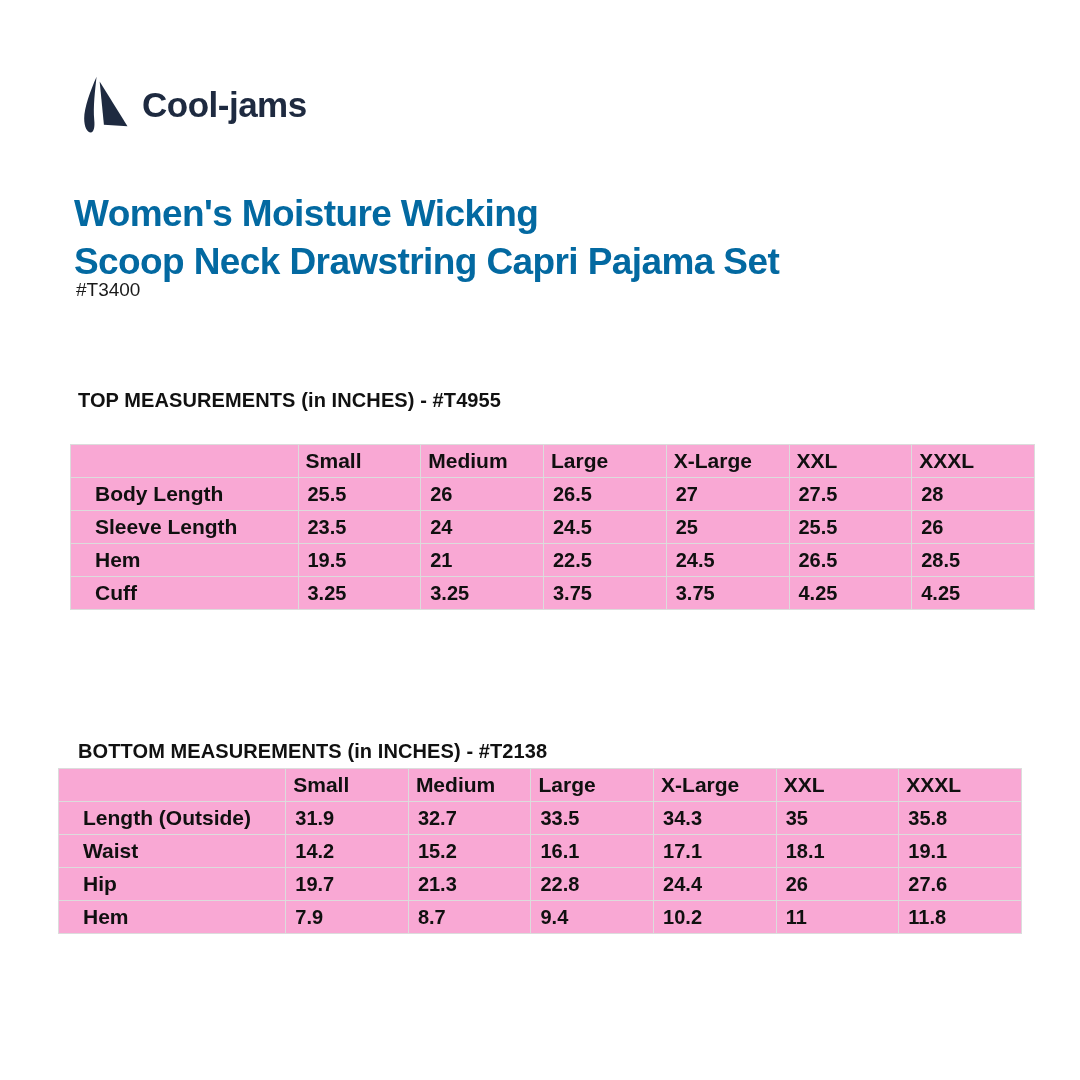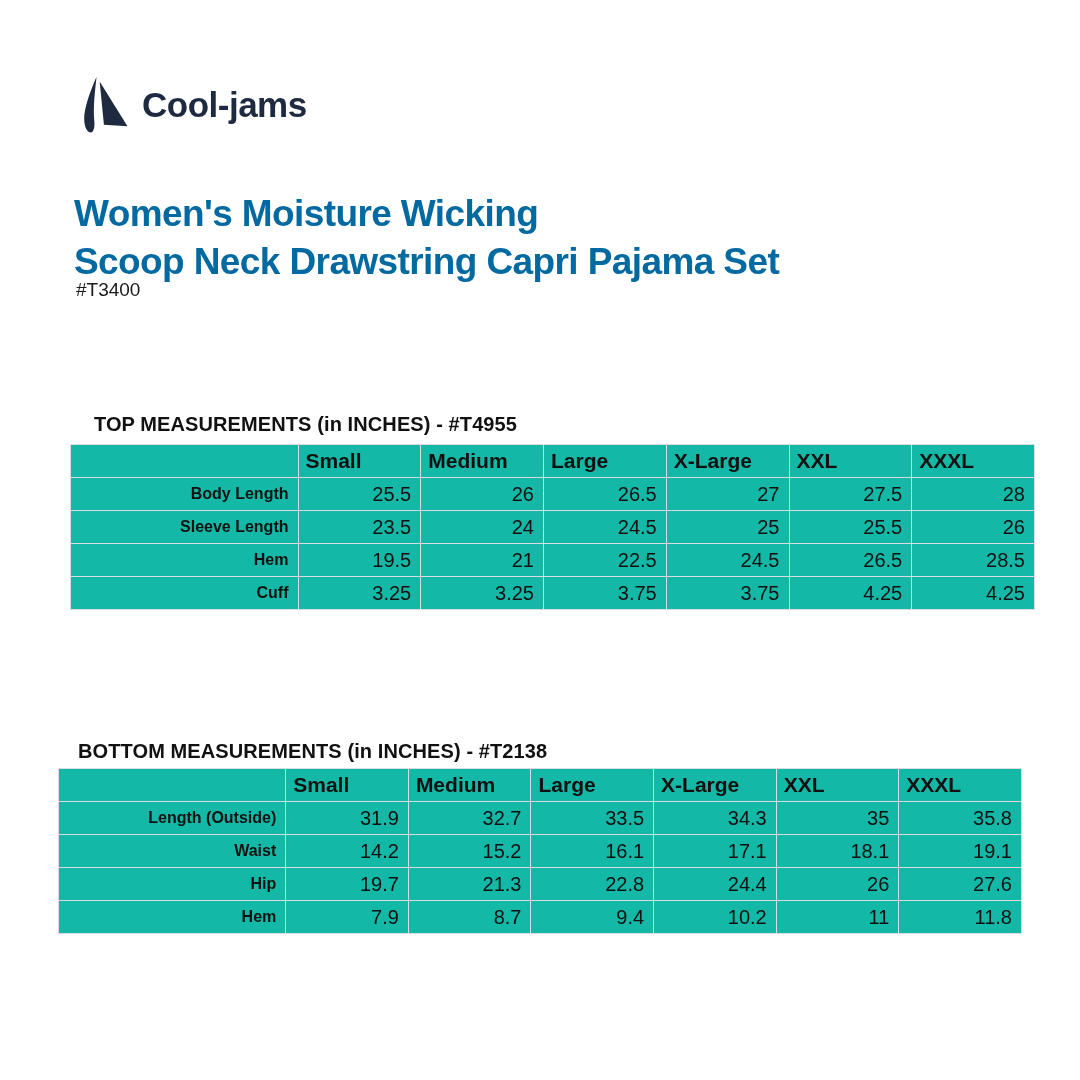--- a/index.html
+++ b/index.html
@@ -67,7 +67,7 @@
     letter-spacing:0.1px;
     color:#111;
   }
-  #heading-0{left:94px;top:389px;margin-top:24px;}
+  #heading-0{left:78px;top:389px;}
   #heading-1{left:78px;top:740px;}
 
   

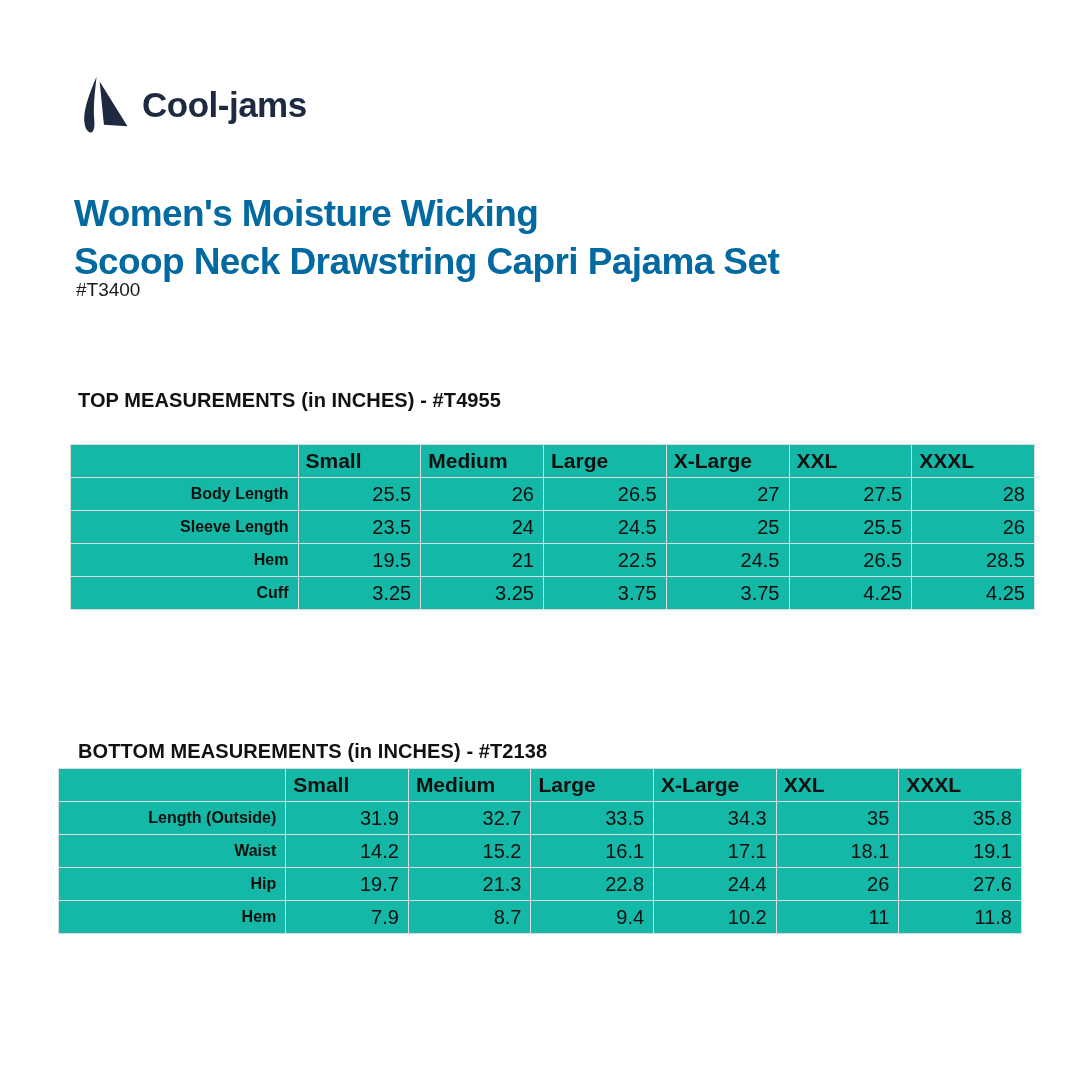--- a/index.html
+++ b/index.html
@@ -79,7 +79,7 @@
     width:100%;
     border-collapse:collapse;
     table-layout:fixed;
-    background:#14b8a6;
+    background:#f9a8d4;
     font-size:20px;
     color:#101010;
   }

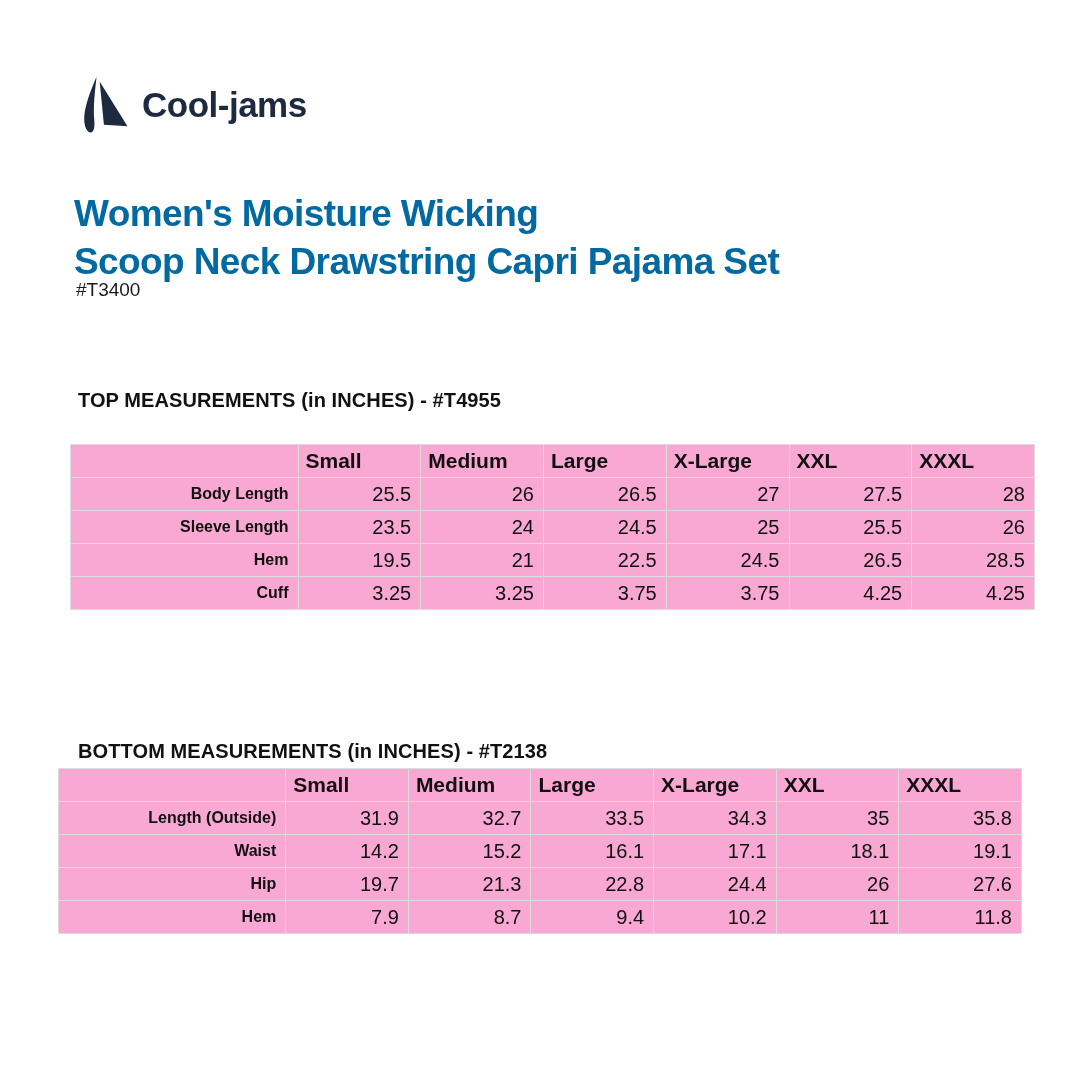--- a/index.html
+++ b/index.html
@@ -99,10 +99,10 @@
     padding-left:7px;
   }
   table.mtable td.rowlabel{
-    font-size:16px;
-    font-weight:700;
-    text-align:right;
-    padding-left:7px;
+    font-size:21px;
+    font-weight:700;
+    text-align:left;
+    padding-left:24px;
   }
   table.mtable td.val{
     text-align:right;

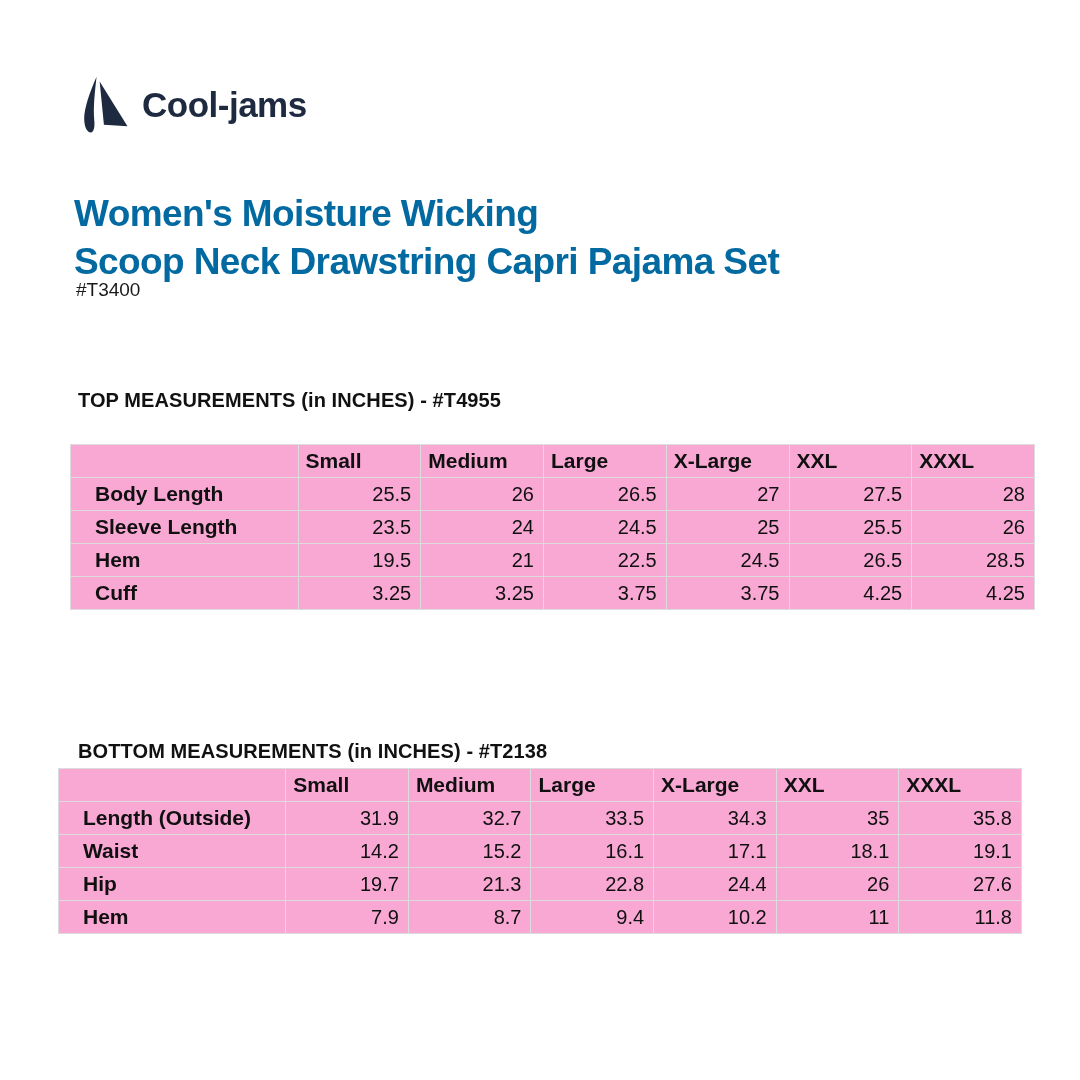--- a/index.html
+++ b/index.html
@@ -105,8 +105,7 @@
     padding-left:24px;
   }
   table.mtable td.val{
-    text-align:right;
-    font-weight:400;
+    font-weight:700;
   }
 </style>
 </head>

